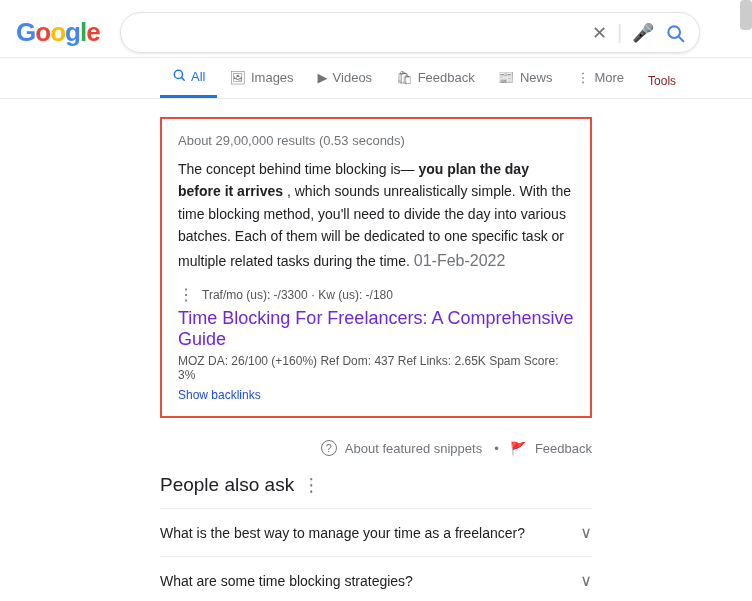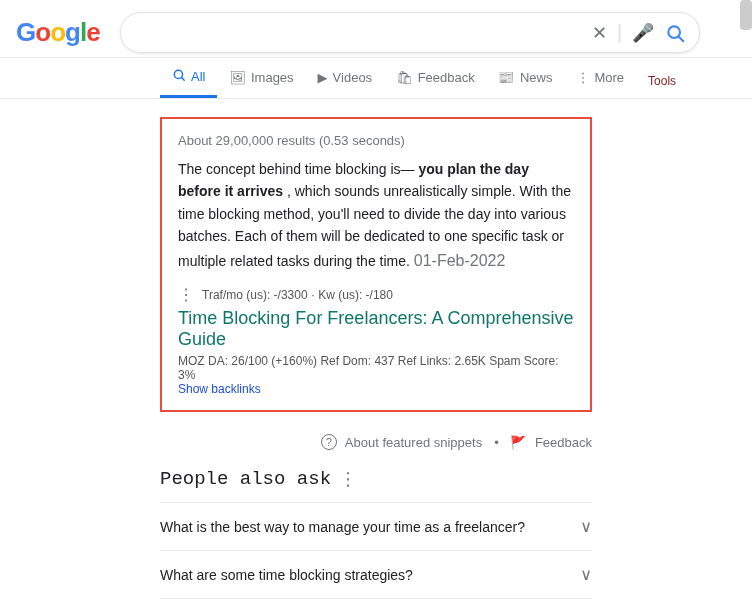--- a/index.html
+++ b/index.html
@@ -164,7 +164,7 @@
     }
 
     .snippet-link {
-      color: #0f766e;
+      color: #6d28d9;
       font-size: 18px;
       text-decoration: none;
       display: block;

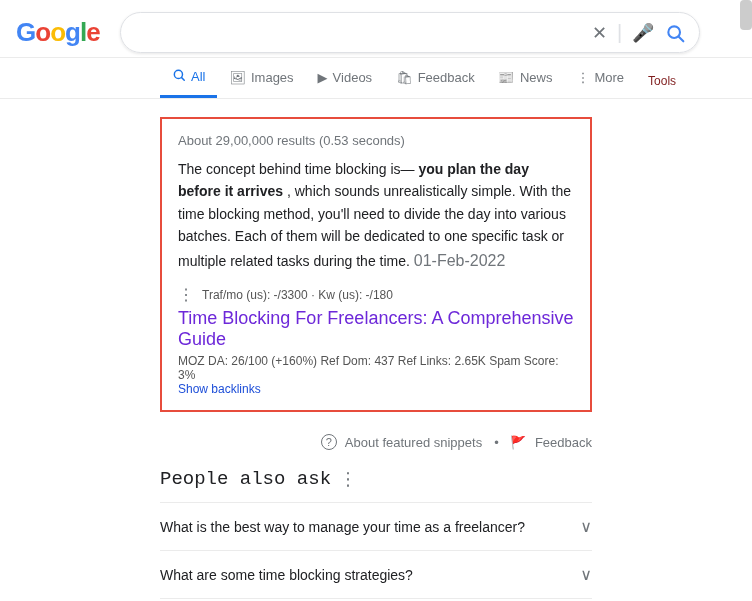--- a/index.html
+++ b/index.html
@@ -175,6 +175,7 @@
       font-size: 12px;
       color: #555;
       display: flex;
+      gap: 6px;
       flex-wrap: wrap;
     }
     .show-backlinks {

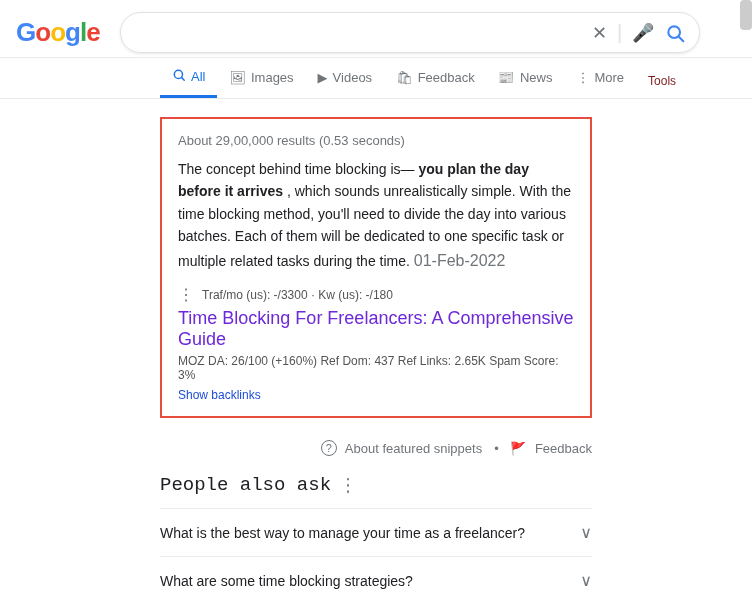--- a/index.html
+++ b/index.html
@@ -208,7 +208,6 @@
       font-size: 19px;
       font-weight: 400;
       color: #202124;
-      font-family: Liberation Mono, monospace;
     }
     .paa-dots {
       color: #70757a;

